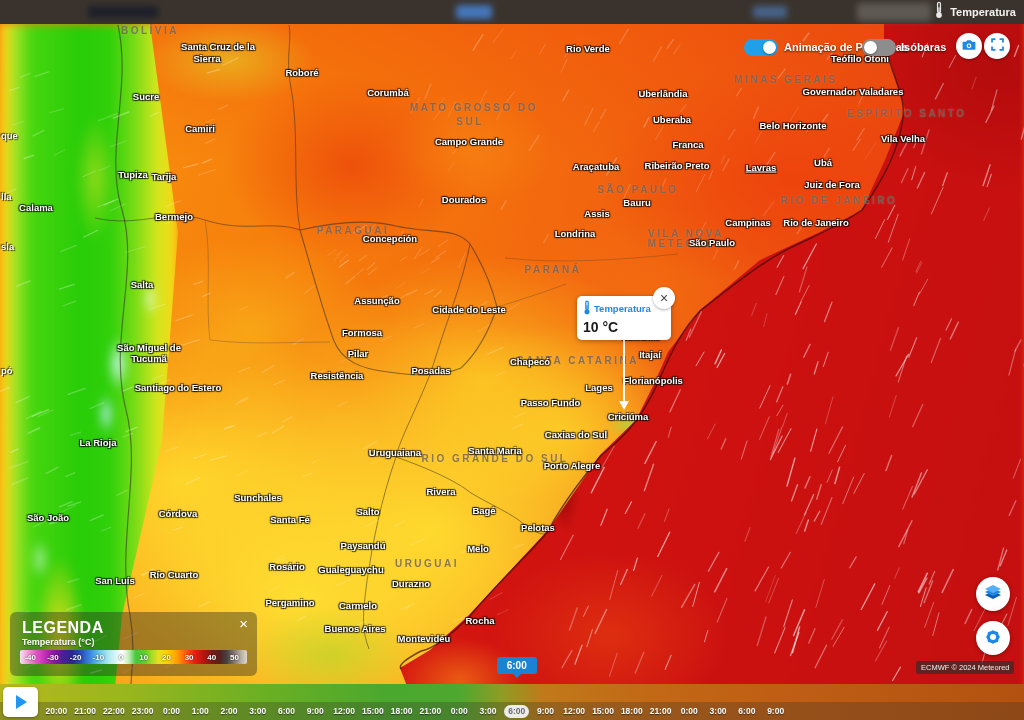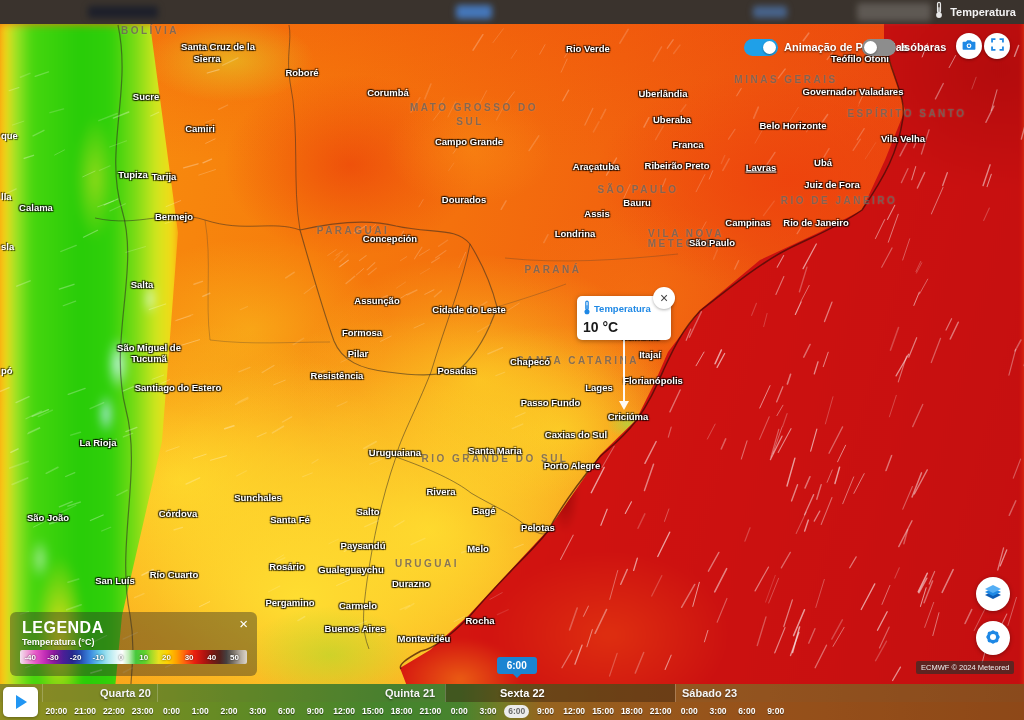--- a/index.html
+++ b/index.html
@@ -592,7 +592,7 @@
         <div class="city" style="left: 653px; top: 380px;">Florianópolis</div>
         <div class="city" style="left: 650px; top: 354px;">Itajaí</div>
         <div class="city" style="left: 641px; top: 336px;">Joinville</div>
-        <div class="city" style="left: 431px; top: 370px; margin-left: 26px;">Posadas</div>
+        <div class="city" style="left: 431px; top: 370px;">Posadas</div>
         <div class="city" style="left: 337px; top: 375px;">Resistência</div>
         <div class="city" style="left: 358px; top: 353px;">Pilar</div>
         <div class="city" style="left: 362px; top: 332px;">Formosa</div>

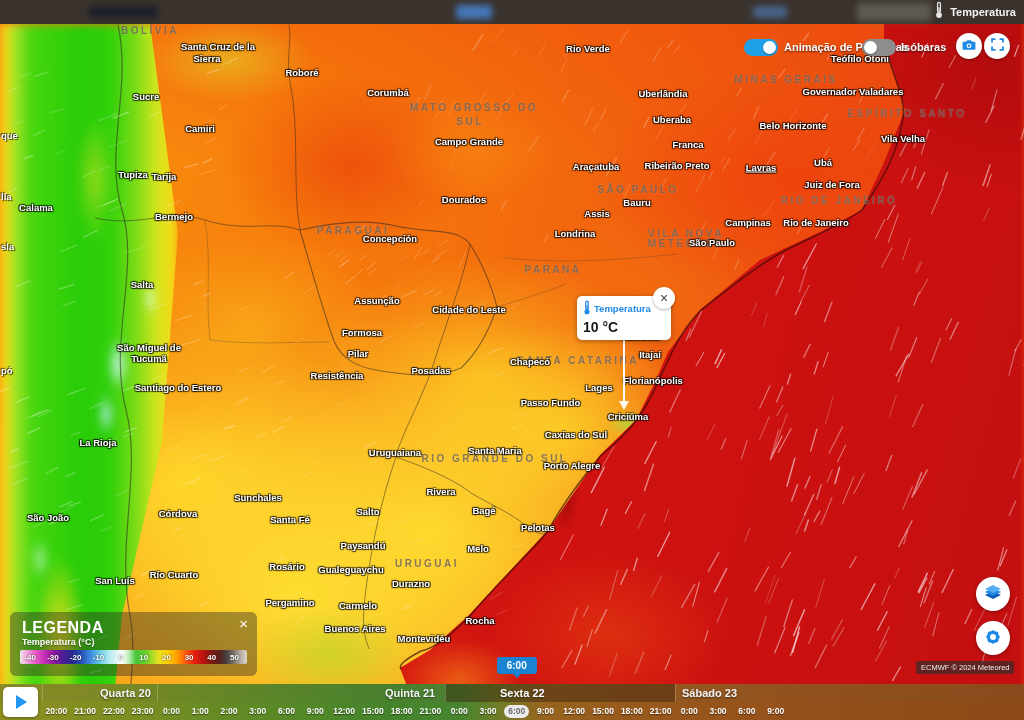--- a/index.html
+++ b/index.html
@@ -749,16 +749,6 @@
   <div id="timebadge" style="left: 496.705px;">6:00</div>
 
   <div id="timeline">
-    <div id="dayrow">
-        <div class="dayband" style="left: 42px; width: 115.08px;"></div>
-        <div class="daylabel" style="left: 100px;">Quarta 20</div>
-        <div class="dayband" style="left: 157.08px; width: 287.7px;"></div>
-        <div class="daylabel" style="left: 385px;">Quinta 21</div>
-        <div class="dayband current" style="left: 444.78px; width: 230.16px;"></div>
-        <div class="daylabel current" style="left: 500px;">Sexta 22</div>
-        <div class="dayband" style="left: 674.94px; width: 349.06px;"></div>
-        <div class="daylabel" style="left: 682px;">Sábado 23</div>
-      </div>
     <div id="hourrow">
         <div class="hourcell" style="left: 42px; width: 28.77px;">20:00</div>
         <div class="hourcell" style="left: 70.77px; width: 28.77px;">21:00</div>

